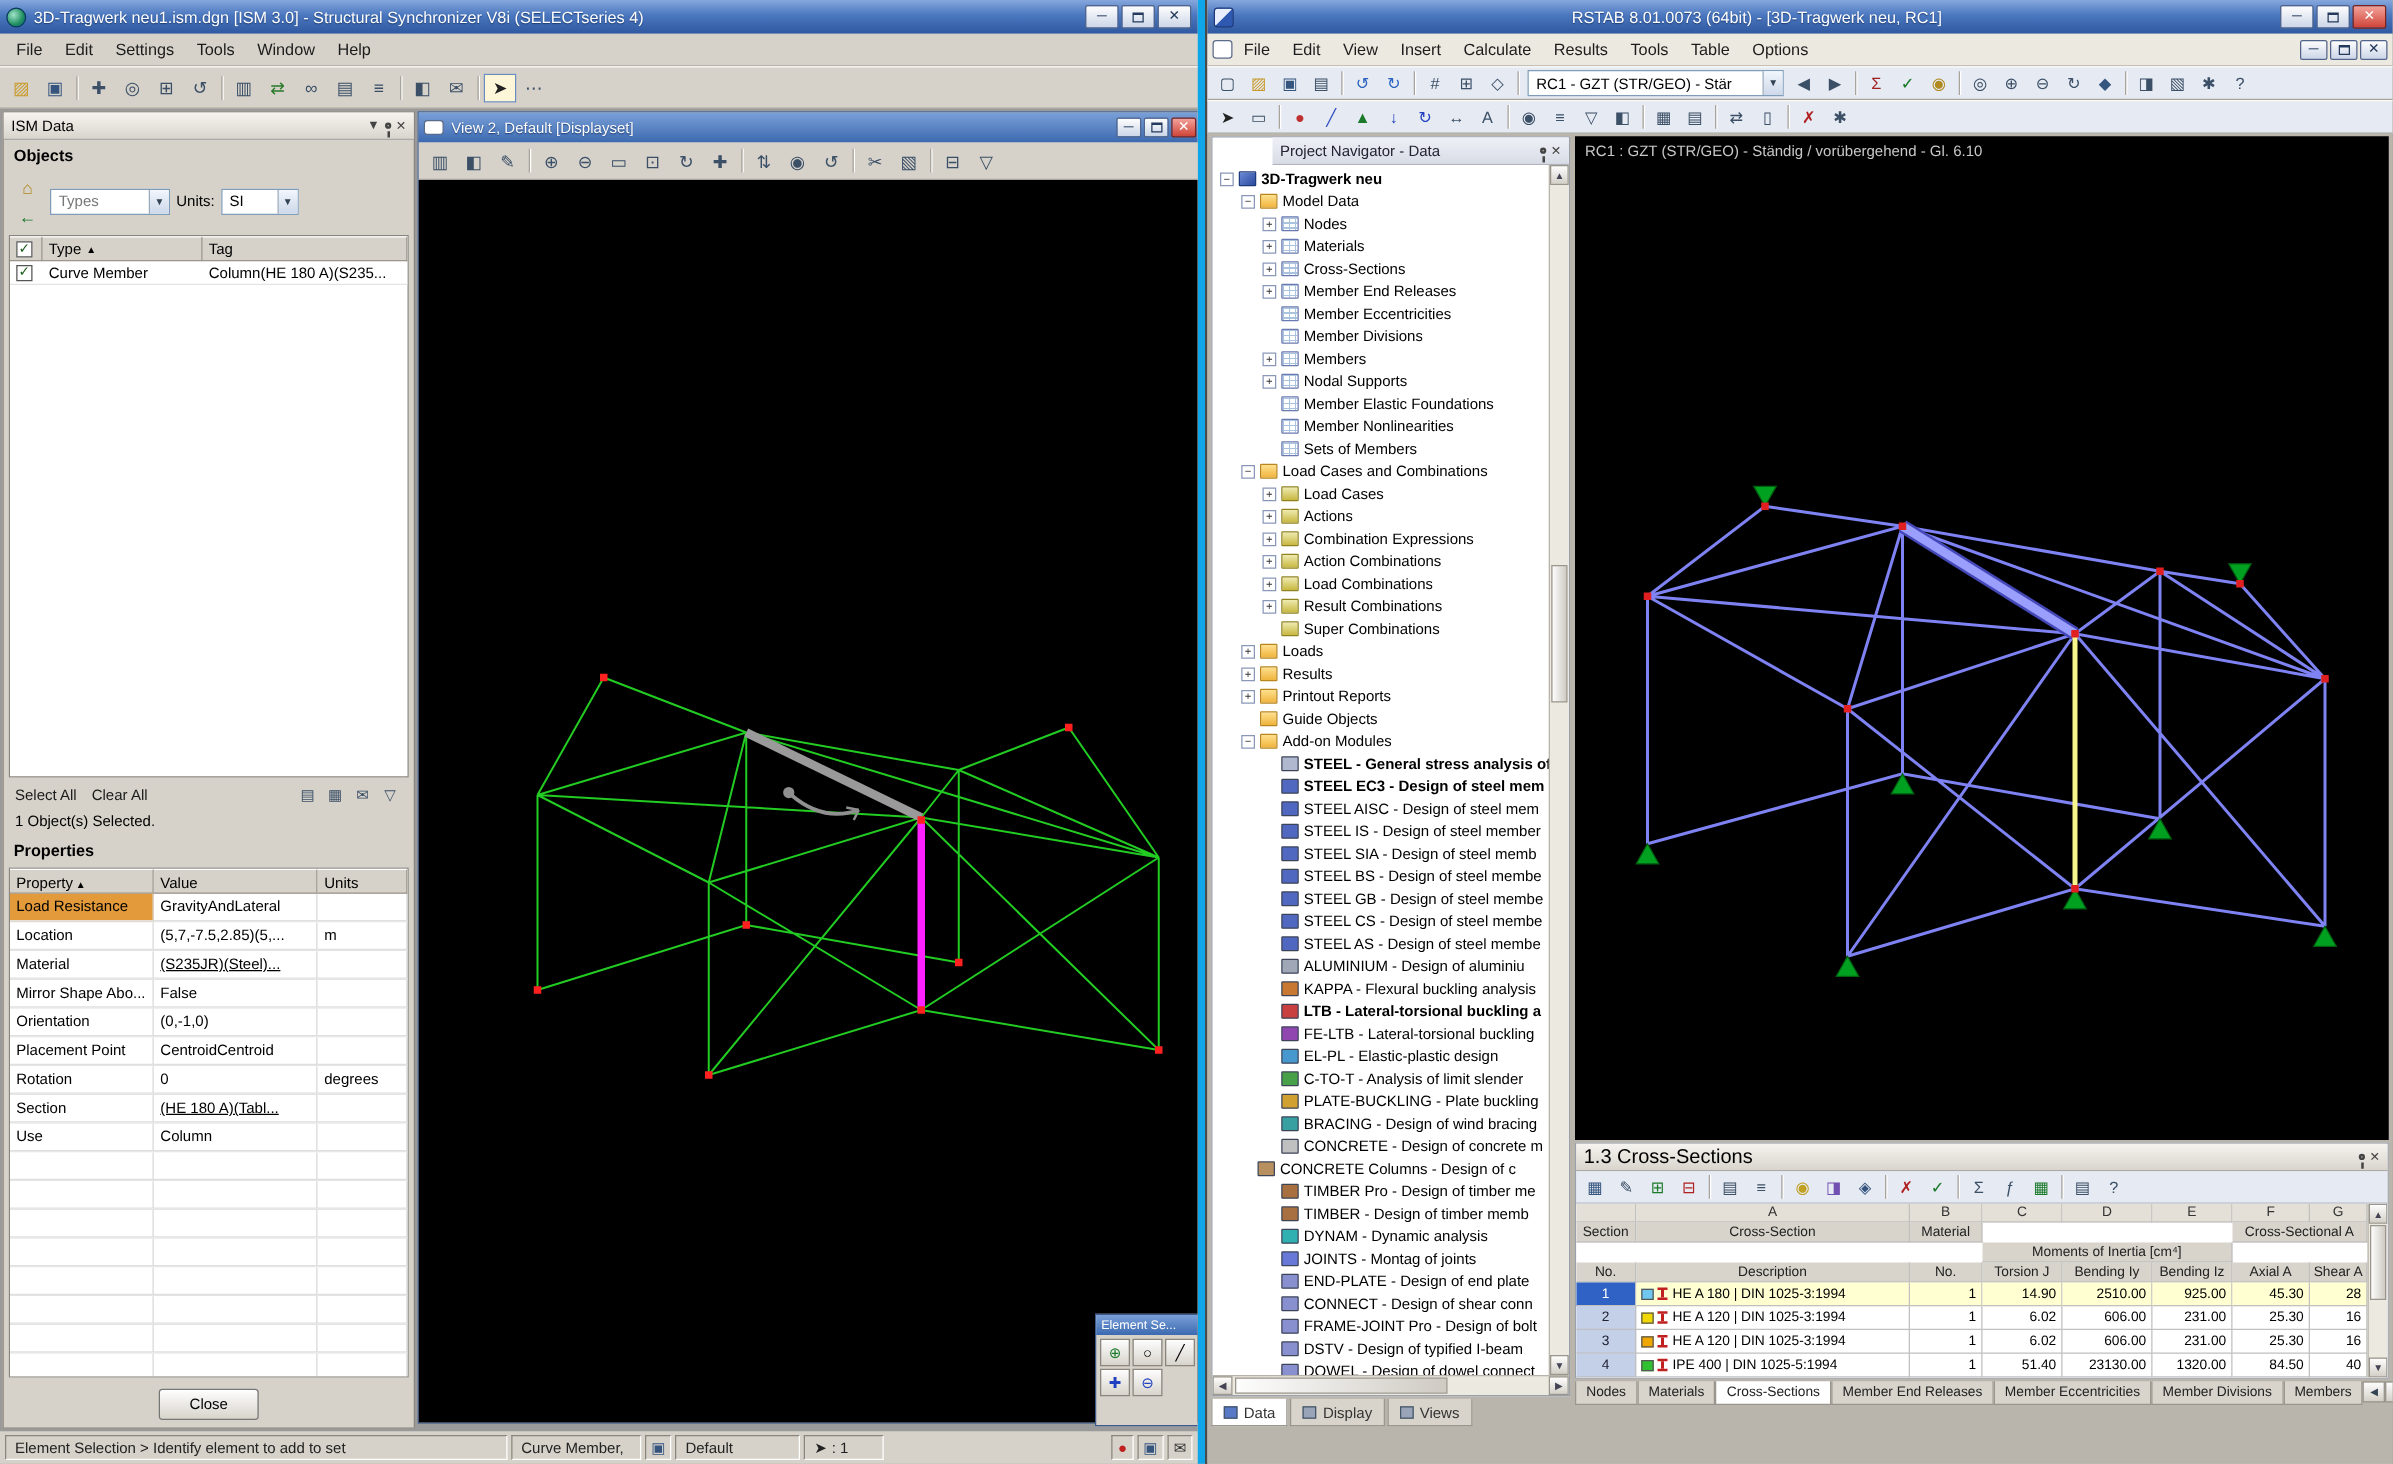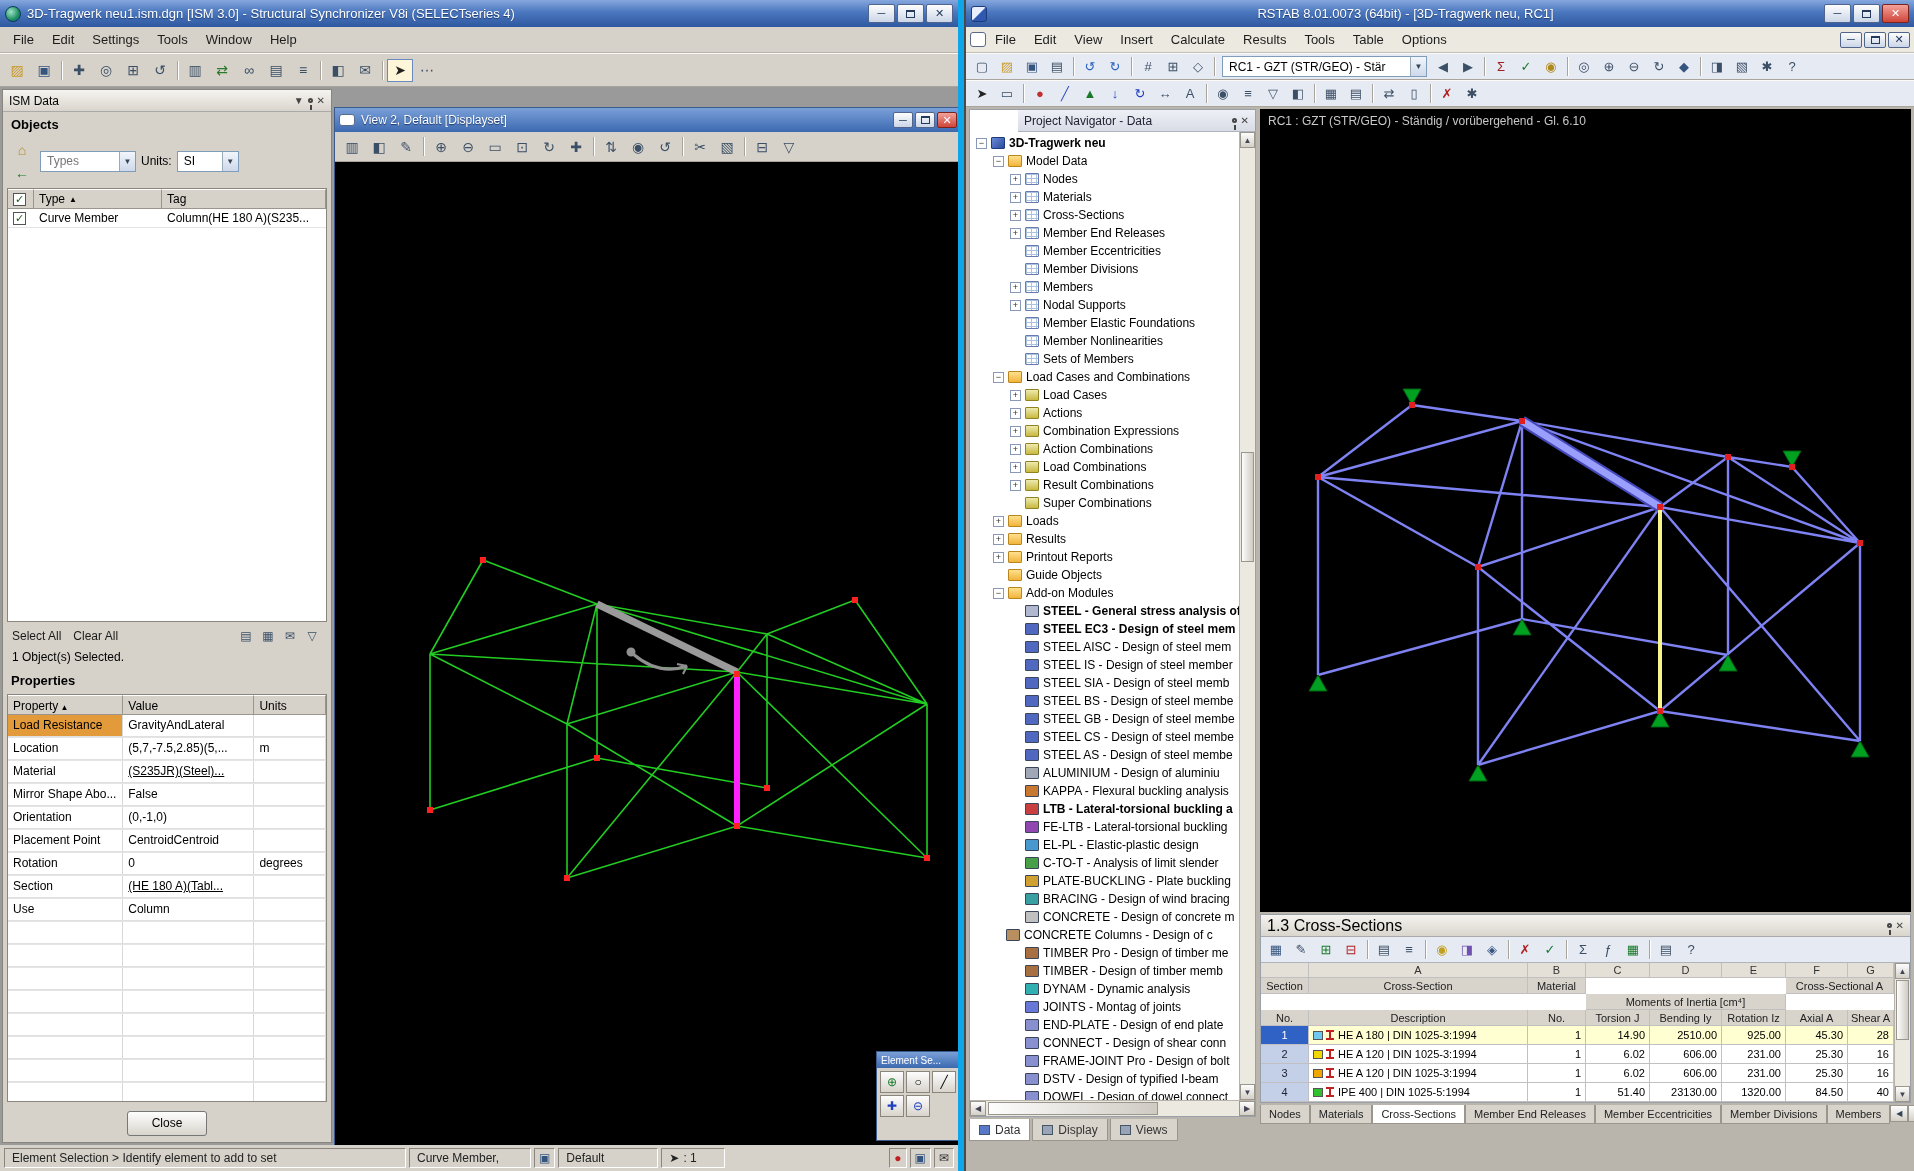--- a/index.html
+++ b/index.html
@@ -71,7 +71,7 @@
 .closerow{flex:0 0 38px;display:flex;align-items:center;justify-content:center;}
 .btn{min-width:80px;height:25px;background:linear-gradient(#fefefe,#d8d4cc);border:1px solid #777;border-radius:3px;font-size:12px;display:flex;align-items:center;justify-content:center;}
 
-#view2{position:absolute;left:334px;top:20px;width:628px;height:1050px;border:1px solid #3c5a8c;display:flex;flex-direction:column;background:#d6d2ca;}
+#view2{position:absolute;left:334px;top:2px;width:628px;height:1050px;border:1px solid #3c5a8c;display:flex;flex-direction:column;background:#d6d2ca;}
 .v2title{height:24px;flex:0 0 24px;display:flex;align-items:center;gap:6px;padding:0 4px;background:linear-gradient(#7aa0d8,#3c69b0);color:#fff;font-size:12px;}
 .v2title .wbtn{width:20px;height:16px;}
 .v2tools{height:30px;flex:0 0 30px;display:flex;align-items:center;gap:1px;background:#d6d2ca;padding:0 4px;border-bottom:1px solid #a9a59d;}

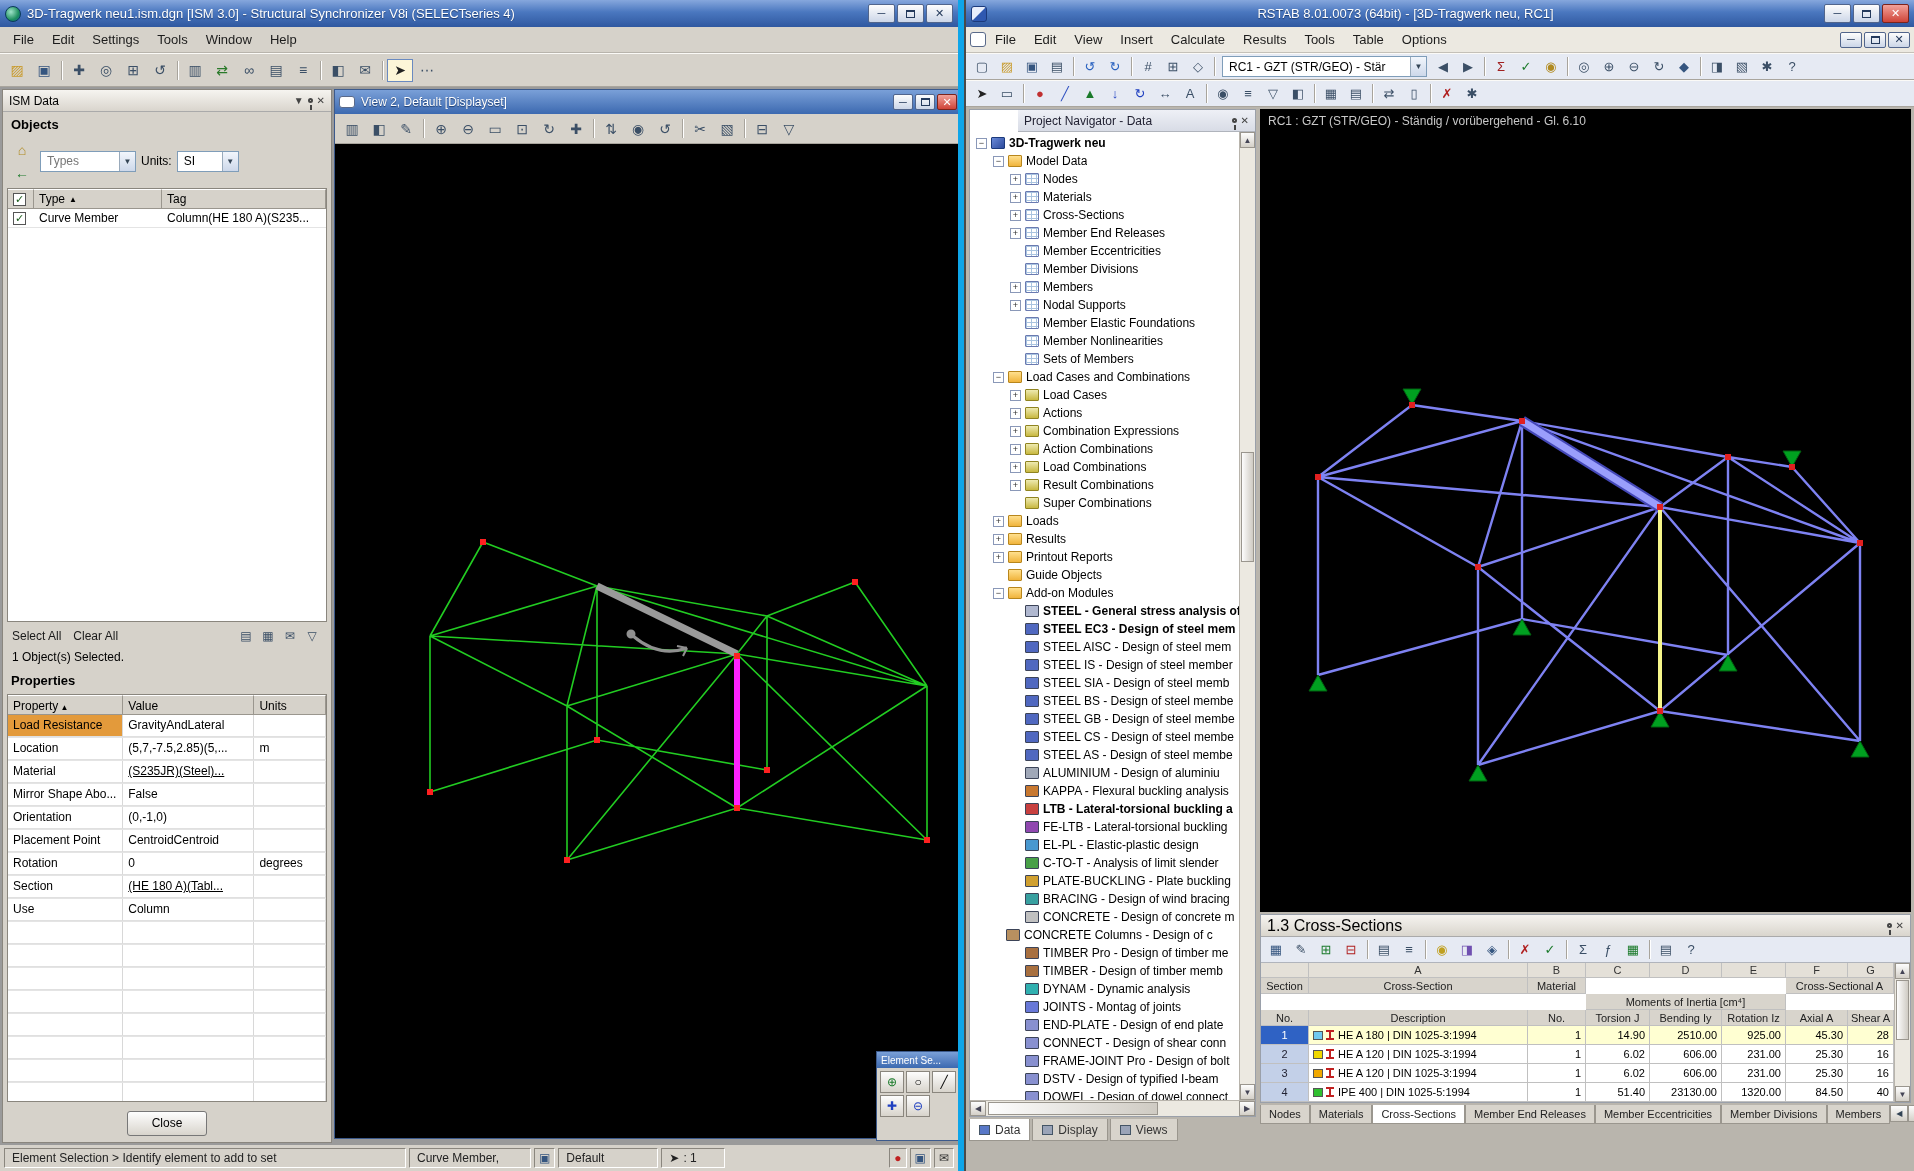--- a/index.html
+++ b/index.html
@@ -1106,7 +1106,7 @@
             <span class="cscell cshead" style="width: 58px;">No.</span>
             <span class="cscell cshead" style="width: 64px;">Torsion J</span>
             <span class="cscell cshead" style="width: 72px;">Bending Iy</span>
-            <span class="cscell cshead" style="width: 64px;">Rotation Iz</span>
+            <span class="cscell cshead" style="width: 64px;">Bending Iz</span>
             <span class="cscell cshead" style="width: 62px;">Axial A</span>
             <span class="cscell cshead" style="width: 46px;">Shear A</span>
           </span>

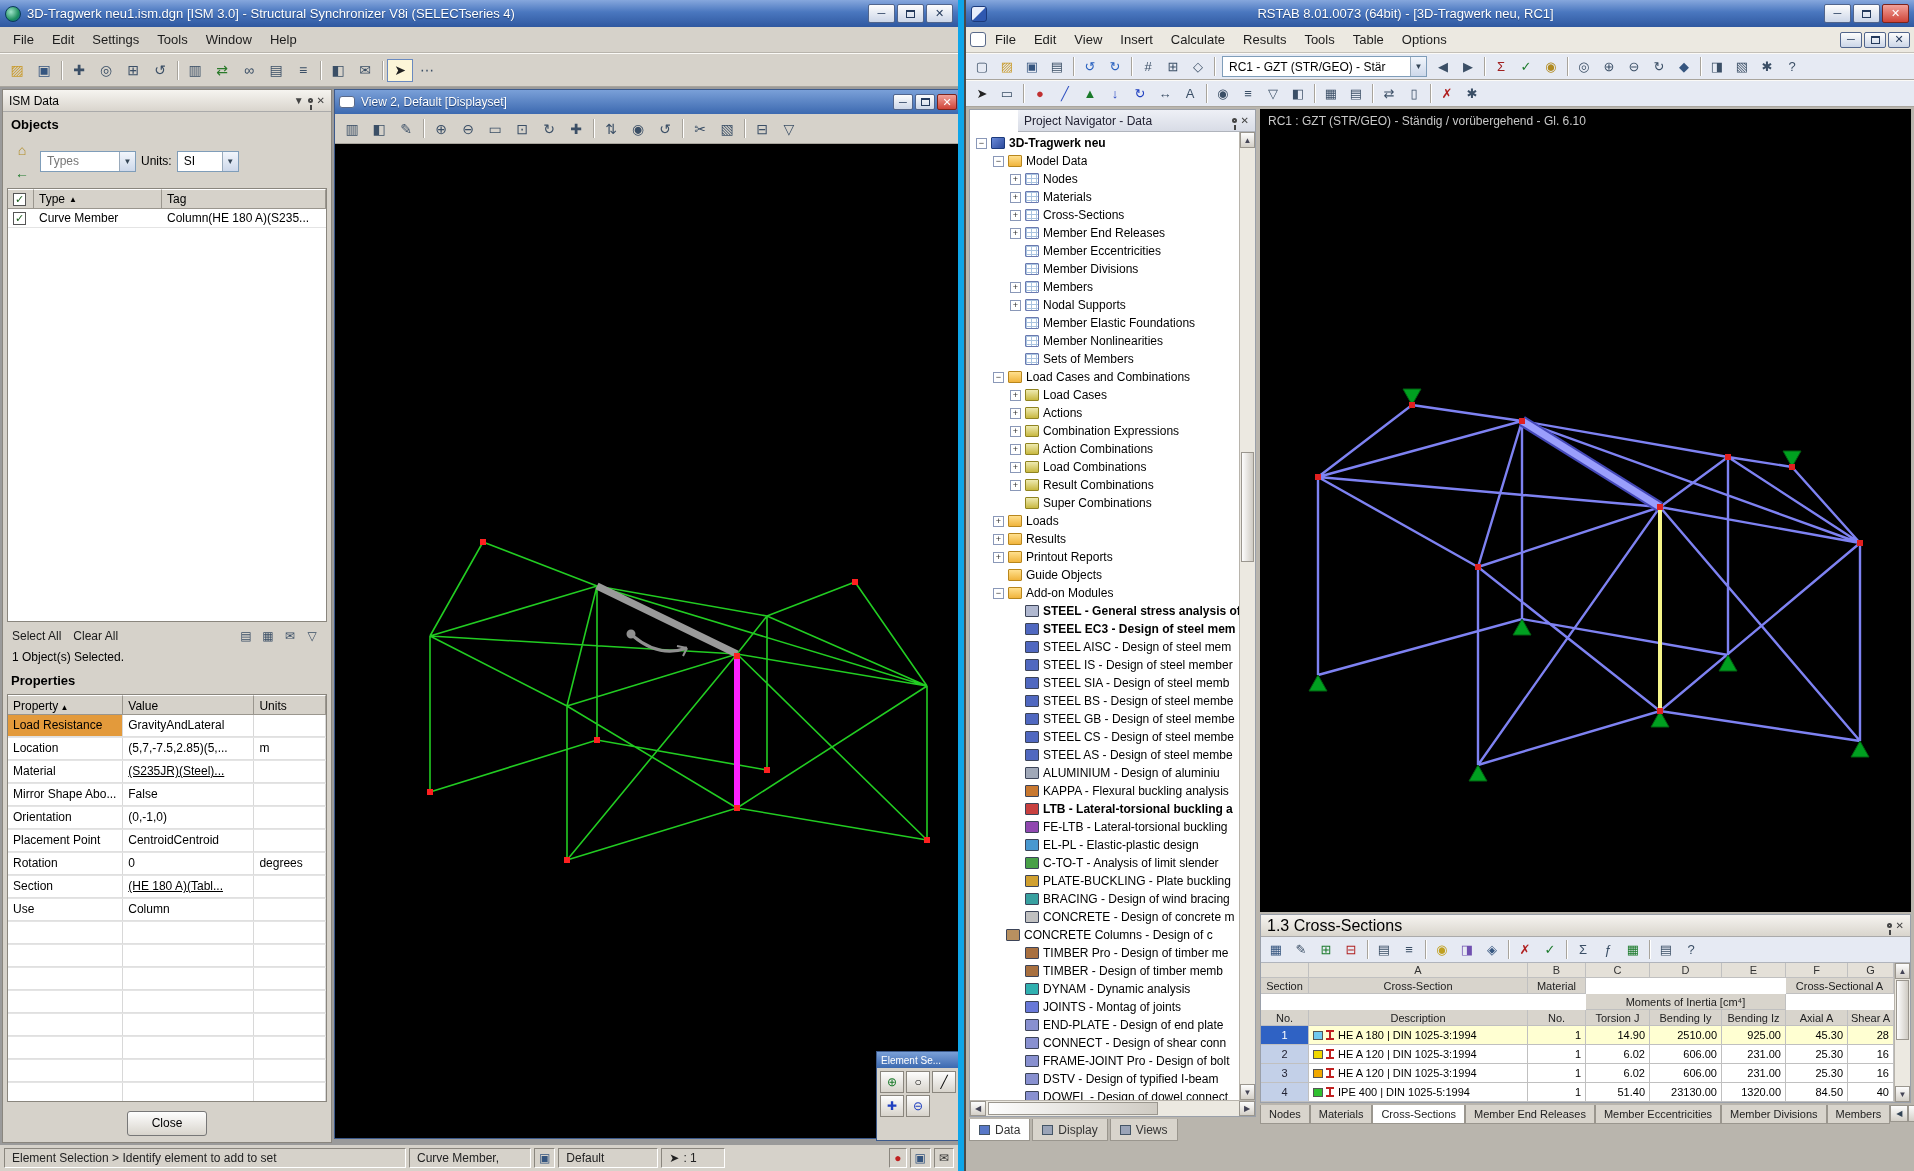--- a/index.html
+++ b/index.html
@@ -478,7 +478,7 @@
 
   <div class="statusbar">
     <span class="sseg" style="width:402px;">Element Selection &gt; Identify element to add to set</span>
-    <span class="sseg" style="width:122px;">Curve Member,</span>
+    <span class="sseg" style="width:104px;">Curve Member,</span>
     <span class="sseg sico" id="ls-ico1" style="color: rgb(53, 85, 127);">▣</span>
     <span class="sseg" style="width:100px;">Default</span>
     <span class="sseg" style="width:64px;">

